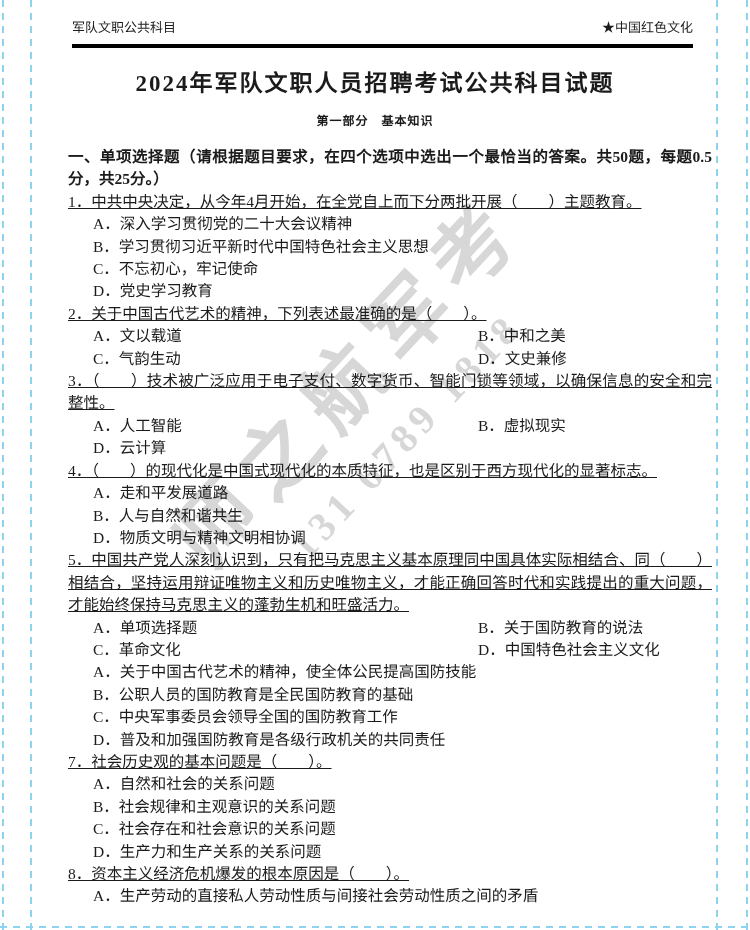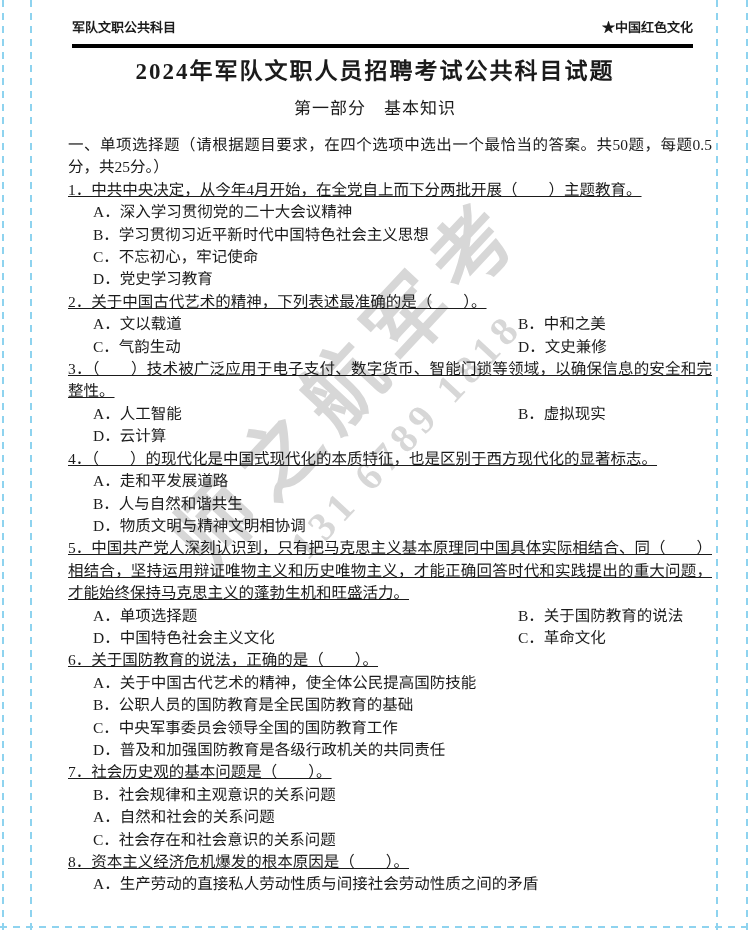--- a/index.html
+++ b/index.html
@@ -23,7 +23,7 @@
   .wm-phone { font-size:40px; font-weight:bold; letter-spacing:6px; margin-top:10px; }
   
   .header { position:relative; z-index:2; display:flex; justify-content:space-between;
-            padding:20px 57px 0 72px; font-size:13px; line-height:15px;font-weight:bold; }
+            padding:20px 57px 0 72px; font-size:13px; line-height:15px; }
   .rule { position:relative; z-index:2; margin:9px 57px 0 72px; height:3px;
           border-top:2px solid #000; border-bottom:2px solid #000; }
   .title { position:relative; z-index:2; margin-top:9px; text-align:center;

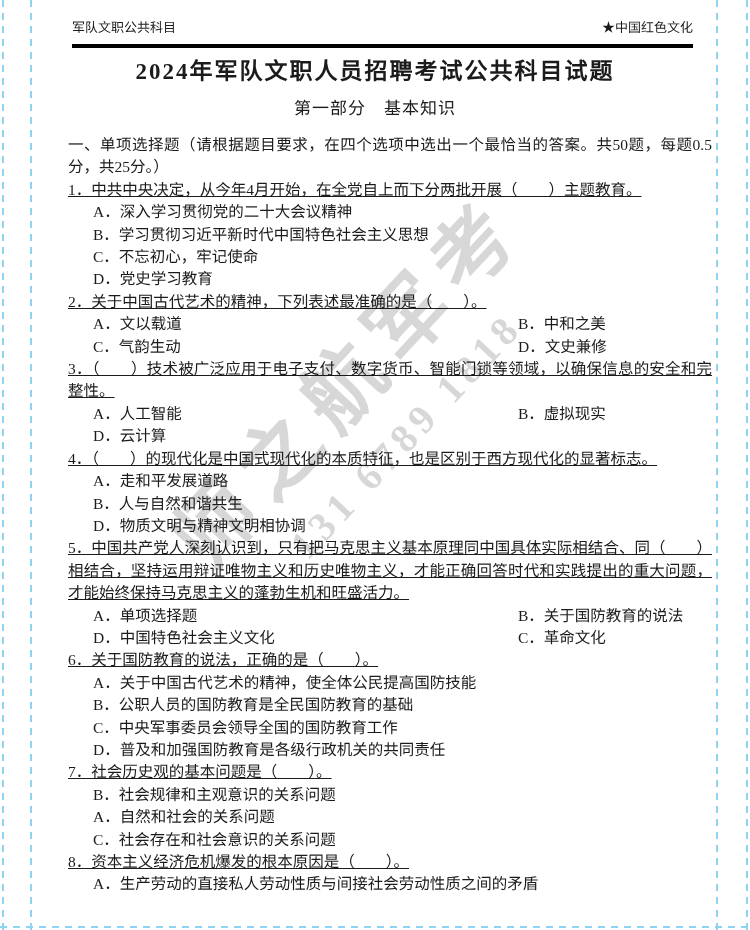--- a/index.html
+++ b/index.html
@@ -26,7 +26,7 @@
             padding:20px 57px 0 72px; font-size:13px; line-height:15px; }
   .rule { position:relative; z-index:2; margin:9px 57px 0 72px; height:3px;
           border-top:2px solid #000; border-bottom:2px solid #000; }
-  .title { position:relative; z-index:2; margin-top:9px; text-align:center;
+  .title { position:relative; z-index:2; margin-top:21px; text-align:center;
            font-size:23px; font-weight:bold; letter-spacing:2px; line-height:30px; }
   .section { position:relative; z-index:2; margin-top:11px; text-align:center;
              font-size:17px; font-weight:normal; letter-spacing:1px; line-height:22px; }

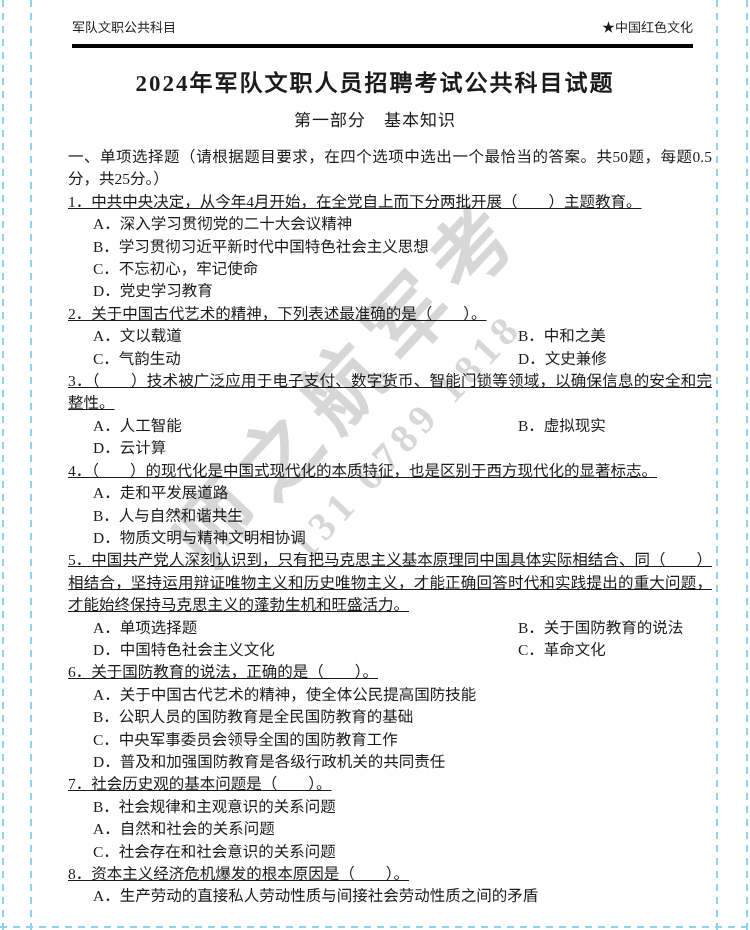--- a/index.html
+++ b/index.html
@@ -29,7 +29,7 @@
   .title { position:relative; z-index:2; margin-top:21px; text-align:center;
            font-size:23px; font-weight:bold; letter-spacing:2px; line-height:30px; }
   .section { position:relative; z-index:2; margin-top:11px; text-align:center;
-             font-size:17px; font-weight:normal; letter-spacing:1px; line-height:22px; }
+             font-size:12px; font-weight:bold; letter-spacing:1px; line-height:22px; }
   
   .content { position:relative; z-index:2; margin:14px 38px 0 68px;
              font-size:15.5px; line-height:22.4px; text-align:justify; }

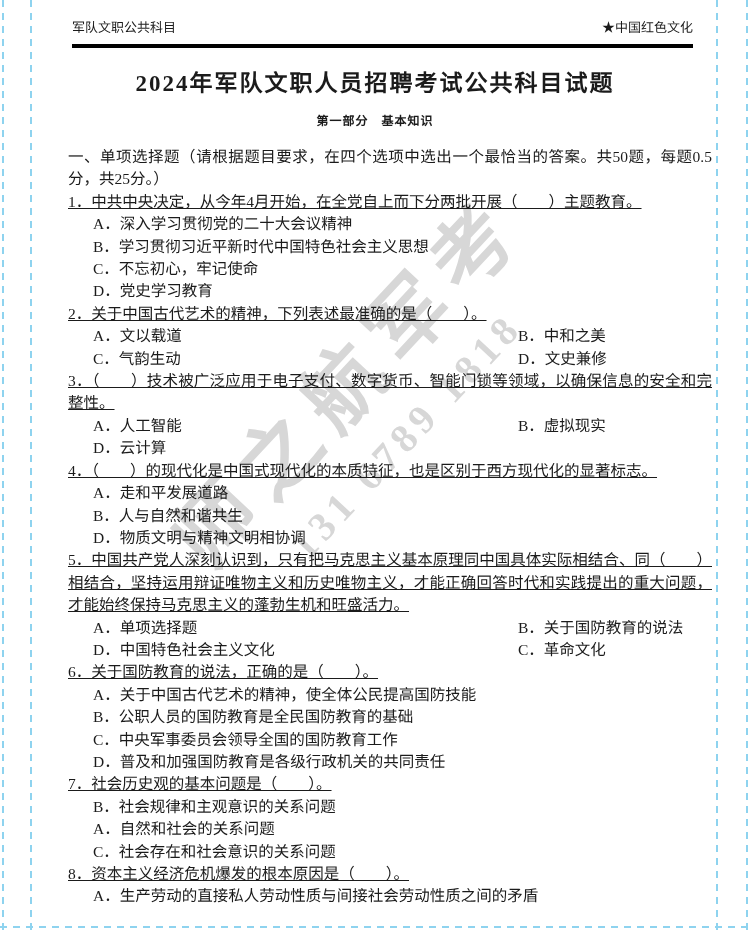--- a/index.html
+++ b/index.html
@@ -33,7 +33,7 @@
   
   .content { position:relative; z-index:2; margin:14px 38px 0 68px;
              font-size:15.5px; line-height:22.4px; text-align:justify; }
-  .intro { font-weight:normal; }
+  .intro { font-weight:bold; }
   .stem { text-align:justify;text-decoration:underline; }
   .opt { padding-left:25px; }
   .opt-row { display:grid; grid-template-columns:385px 1fr; padding-left:25px;gap:40px; }

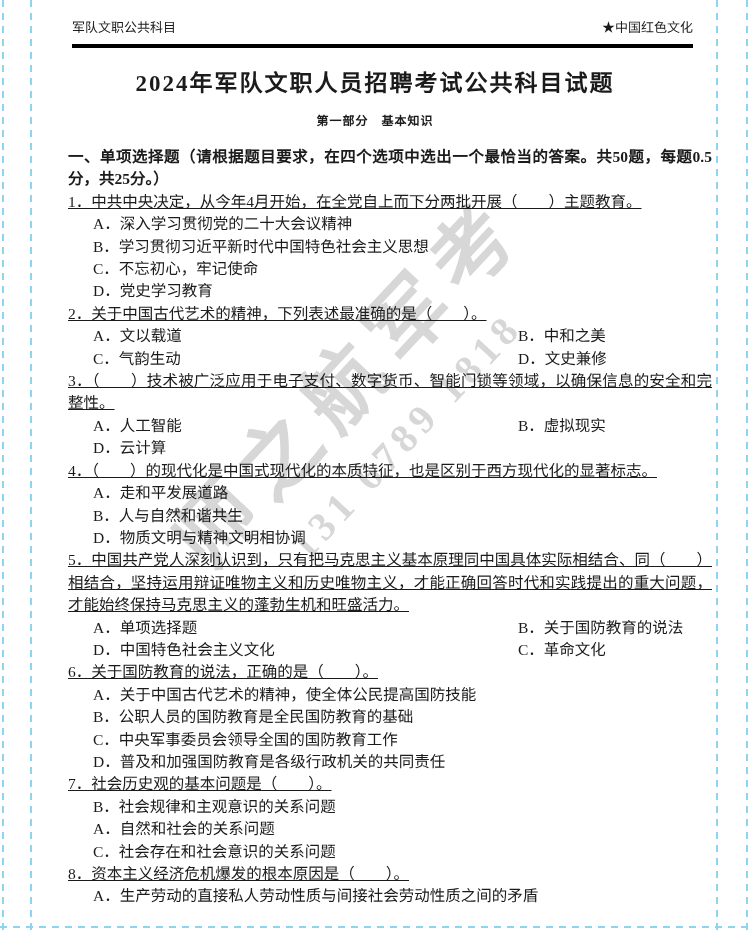--- a/index.html
+++ b/index.html
@@ -36,7 +36,7 @@
   .intro { font-weight:bold; }
   .stem { text-align:justify;text-decoration:underline; }
   .opt { padding-left:25px; }
-  .opt-row { display:grid; grid-template-columns:385px 1fr; padding-left:25px;gap:40px; }
+  .opt-row { display:grid; grid-template-columns:385px 1fr; padding-left:25px; }
   .opt-row .opt { padding-left:0; }
 </style>
 </head>

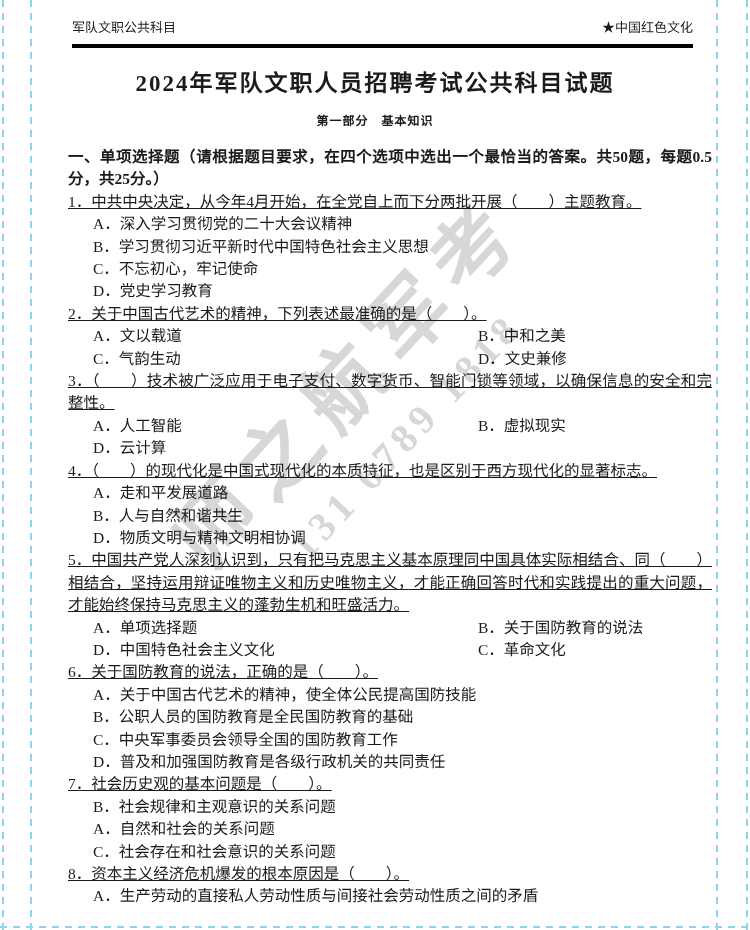--- a/index.html
+++ b/index.html
@@ -108,8 +108,8 @@
             <div class="opt">B．关于国防教育的说法</div>
           </div>
           <div class="opt-row">
+            <div class="opt">C．革命文化</div>
             <div class="opt">D．中国特色社会主义文化</div>
-            <div class="opt">C．革命文化</div>
           </div>
         </div>
         <div class="question">

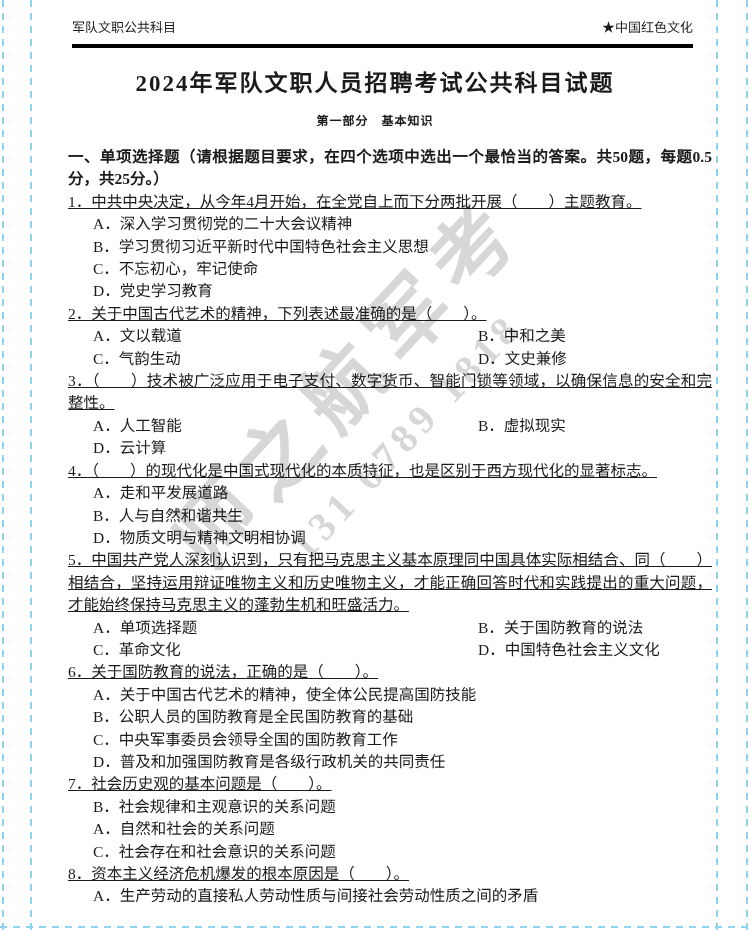--- a/index.html
+++ b/index.html
@@ -113,7 +113,6 @@
           </div>
         </div>
         <div class="question">
-          <div class="stem">6．关于国防教育的说法，正确的是（　　）。</div>
           <div class="opt">A．关于中国古代艺术的精神，使全体公民提高国防技能</div>
           <div class="opt">B．公职人员的国防教育是全民国防教育的基础</div>
           <div class="opt">C．中央军事委员会领导全国的国防教育工作</div>

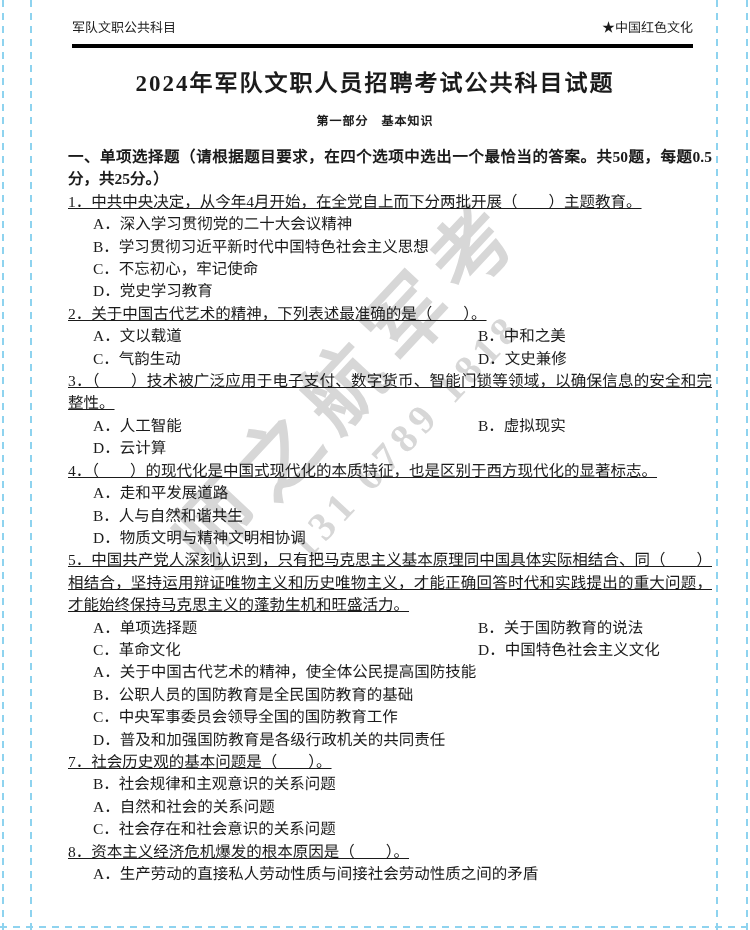--- a/index.html
+++ b/index.html
@@ -120,8 +120,8 @@
         </div>
         <div class="question">
           <div class="stem">7．社会历史观的基本问题是（　　）。</div>
+          <div class="opt">A．自然和社会的关系问题</div>
           <div class="opt">B．社会规律和主观意识的关系问题</div>
-          <div class="opt">A．自然和社会的关系问题</div>
           <div class="opt">C．社会存在和社会意识的关系问题</div>
         </div>
         <div class="question">

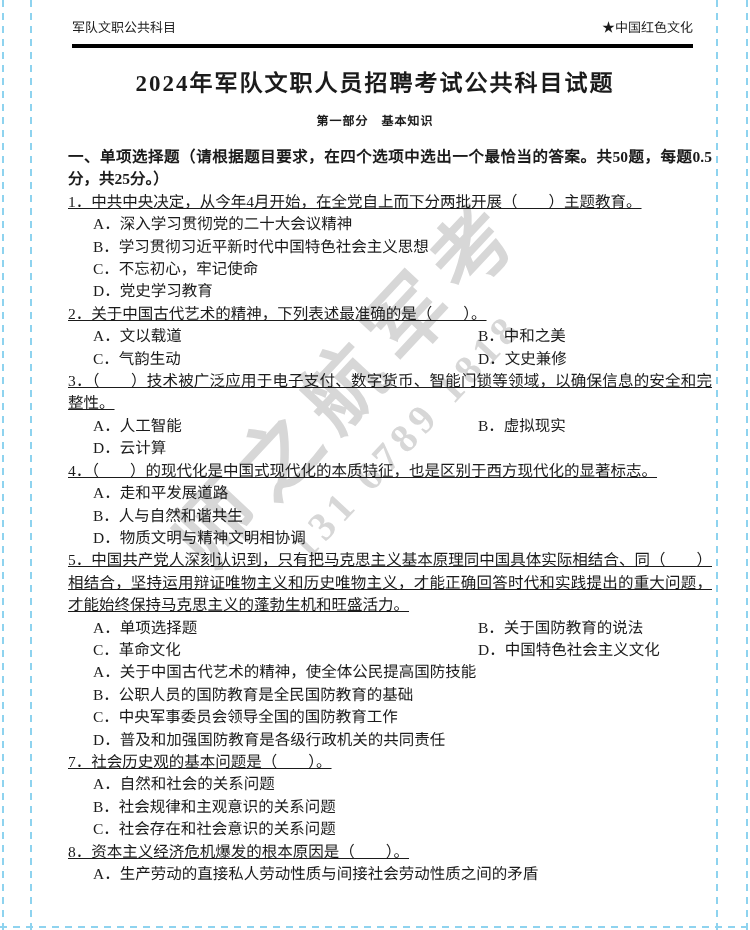--- a/index.html
+++ b/index.html
@@ -123,6 +123,7 @@
           <div class="opt">A．自然和社会的关系问题</div>
           <div class="opt">B．社会规律和主观意识的关系问题</div>
           <div class="opt">C．社会存在和社会意识的关系问题</div>
+          <div class="opt">D．生产力和生产关系的关系问题</div>
         </div>
         <div class="question">
           <div class="stem">8．资本主义经济危机爆发的根本原因是（　　）。</div>

